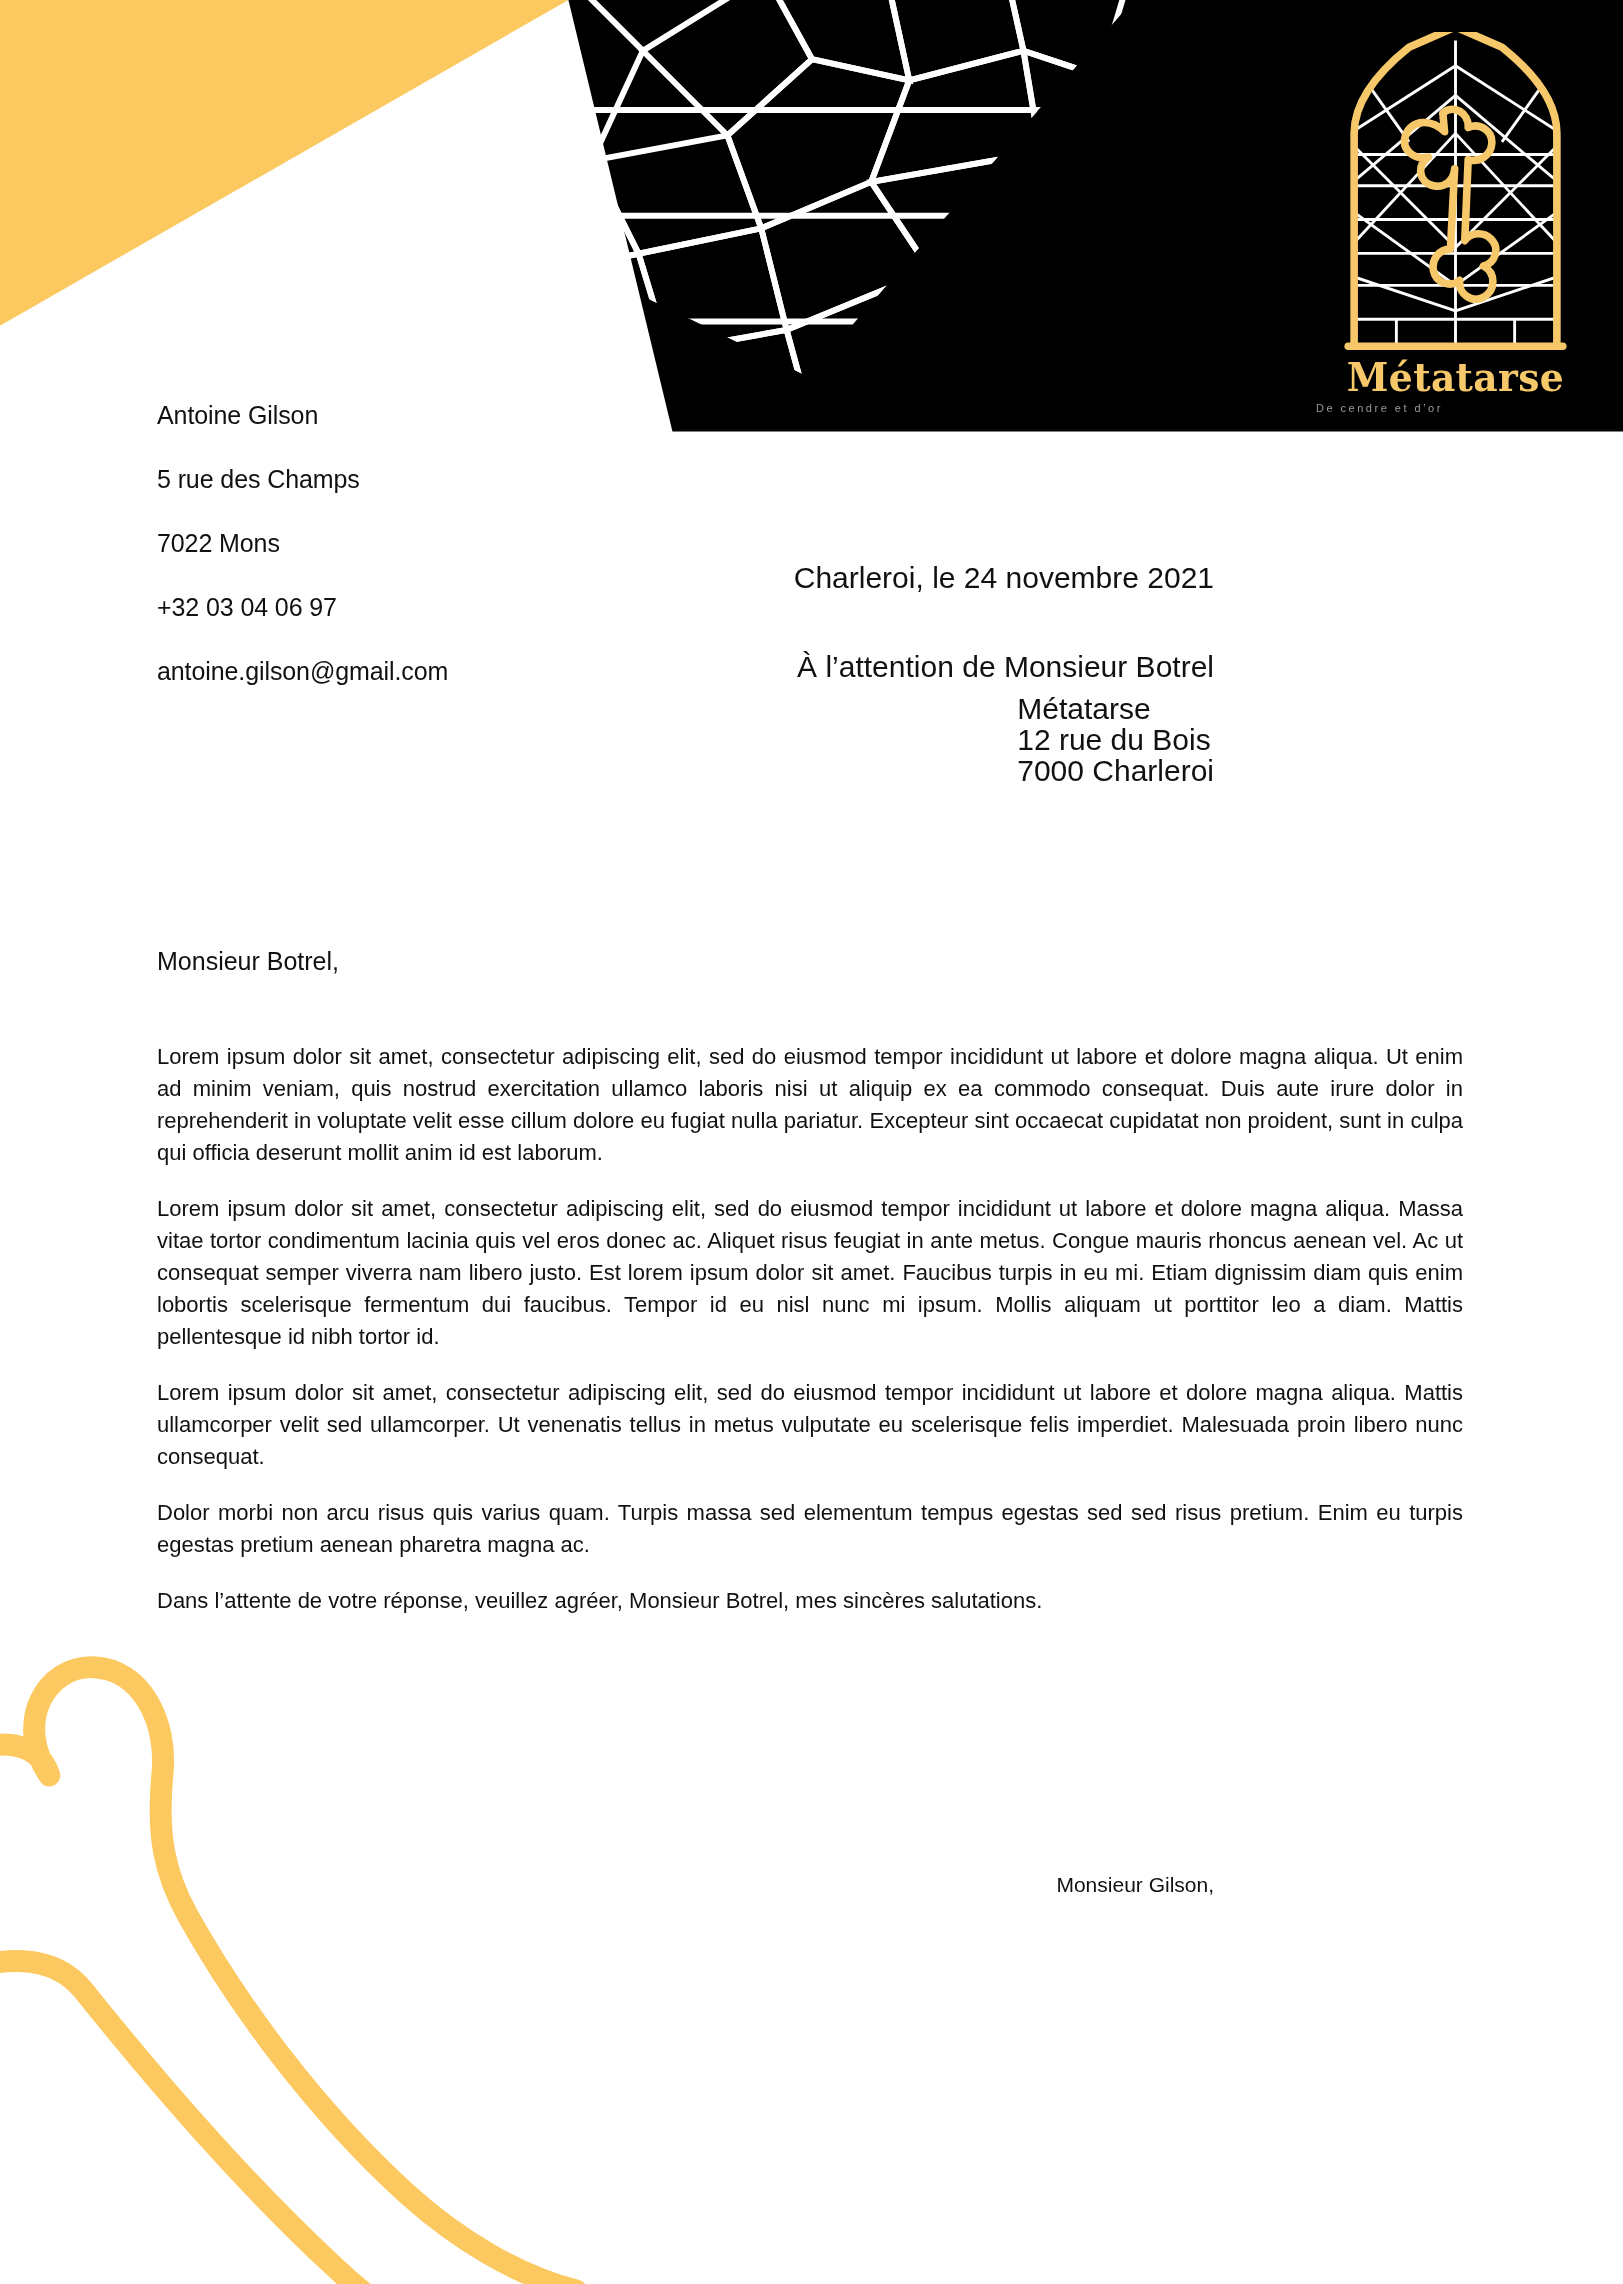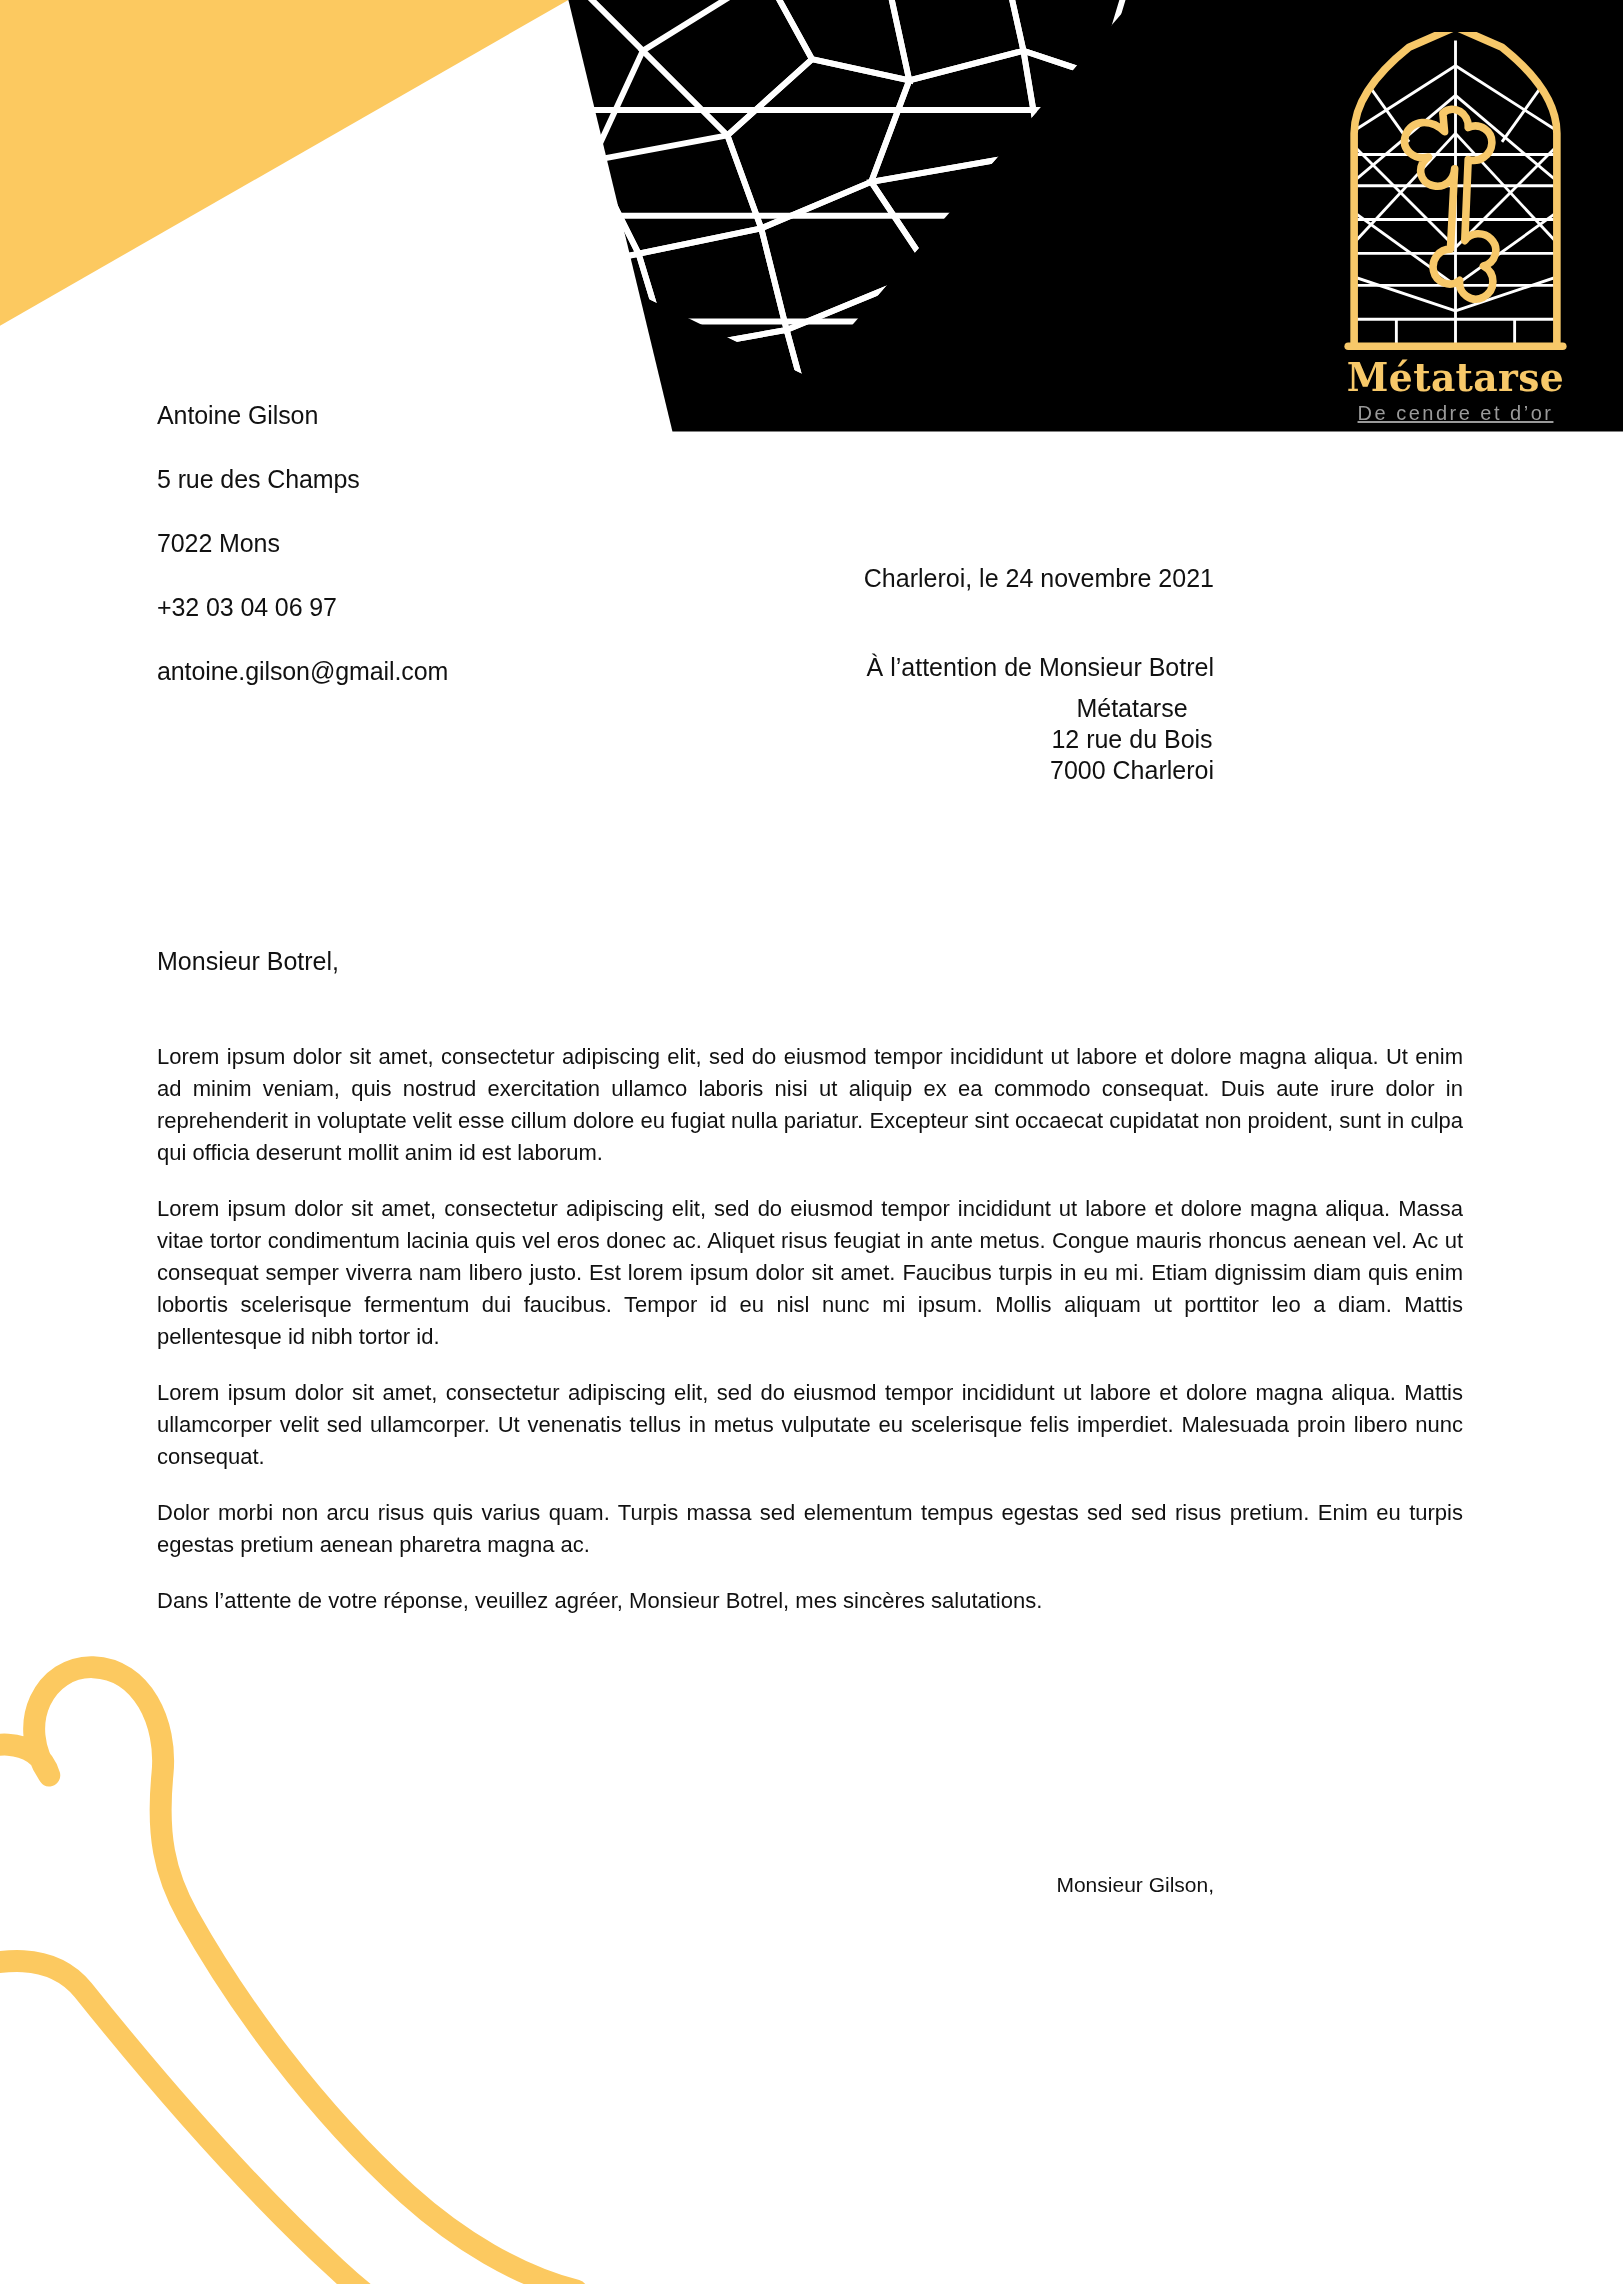--- a/index.html
+++ b/index.html
@@ -99,13 +99,12 @@
     transform:scaleX(0.94);
   }
   #logo-tagline {
-    text-align:center;
+    text-align:left;
     color:#9a9a9a;
     font-family:"Liberation Sans", sans-serif;
-    font-size:20px;
+    font-size:11px;
     letter-spacing:2.5px;
     margin-top:3.4px;
-    text-decoration:underline;
   }
 </style>
 </head>

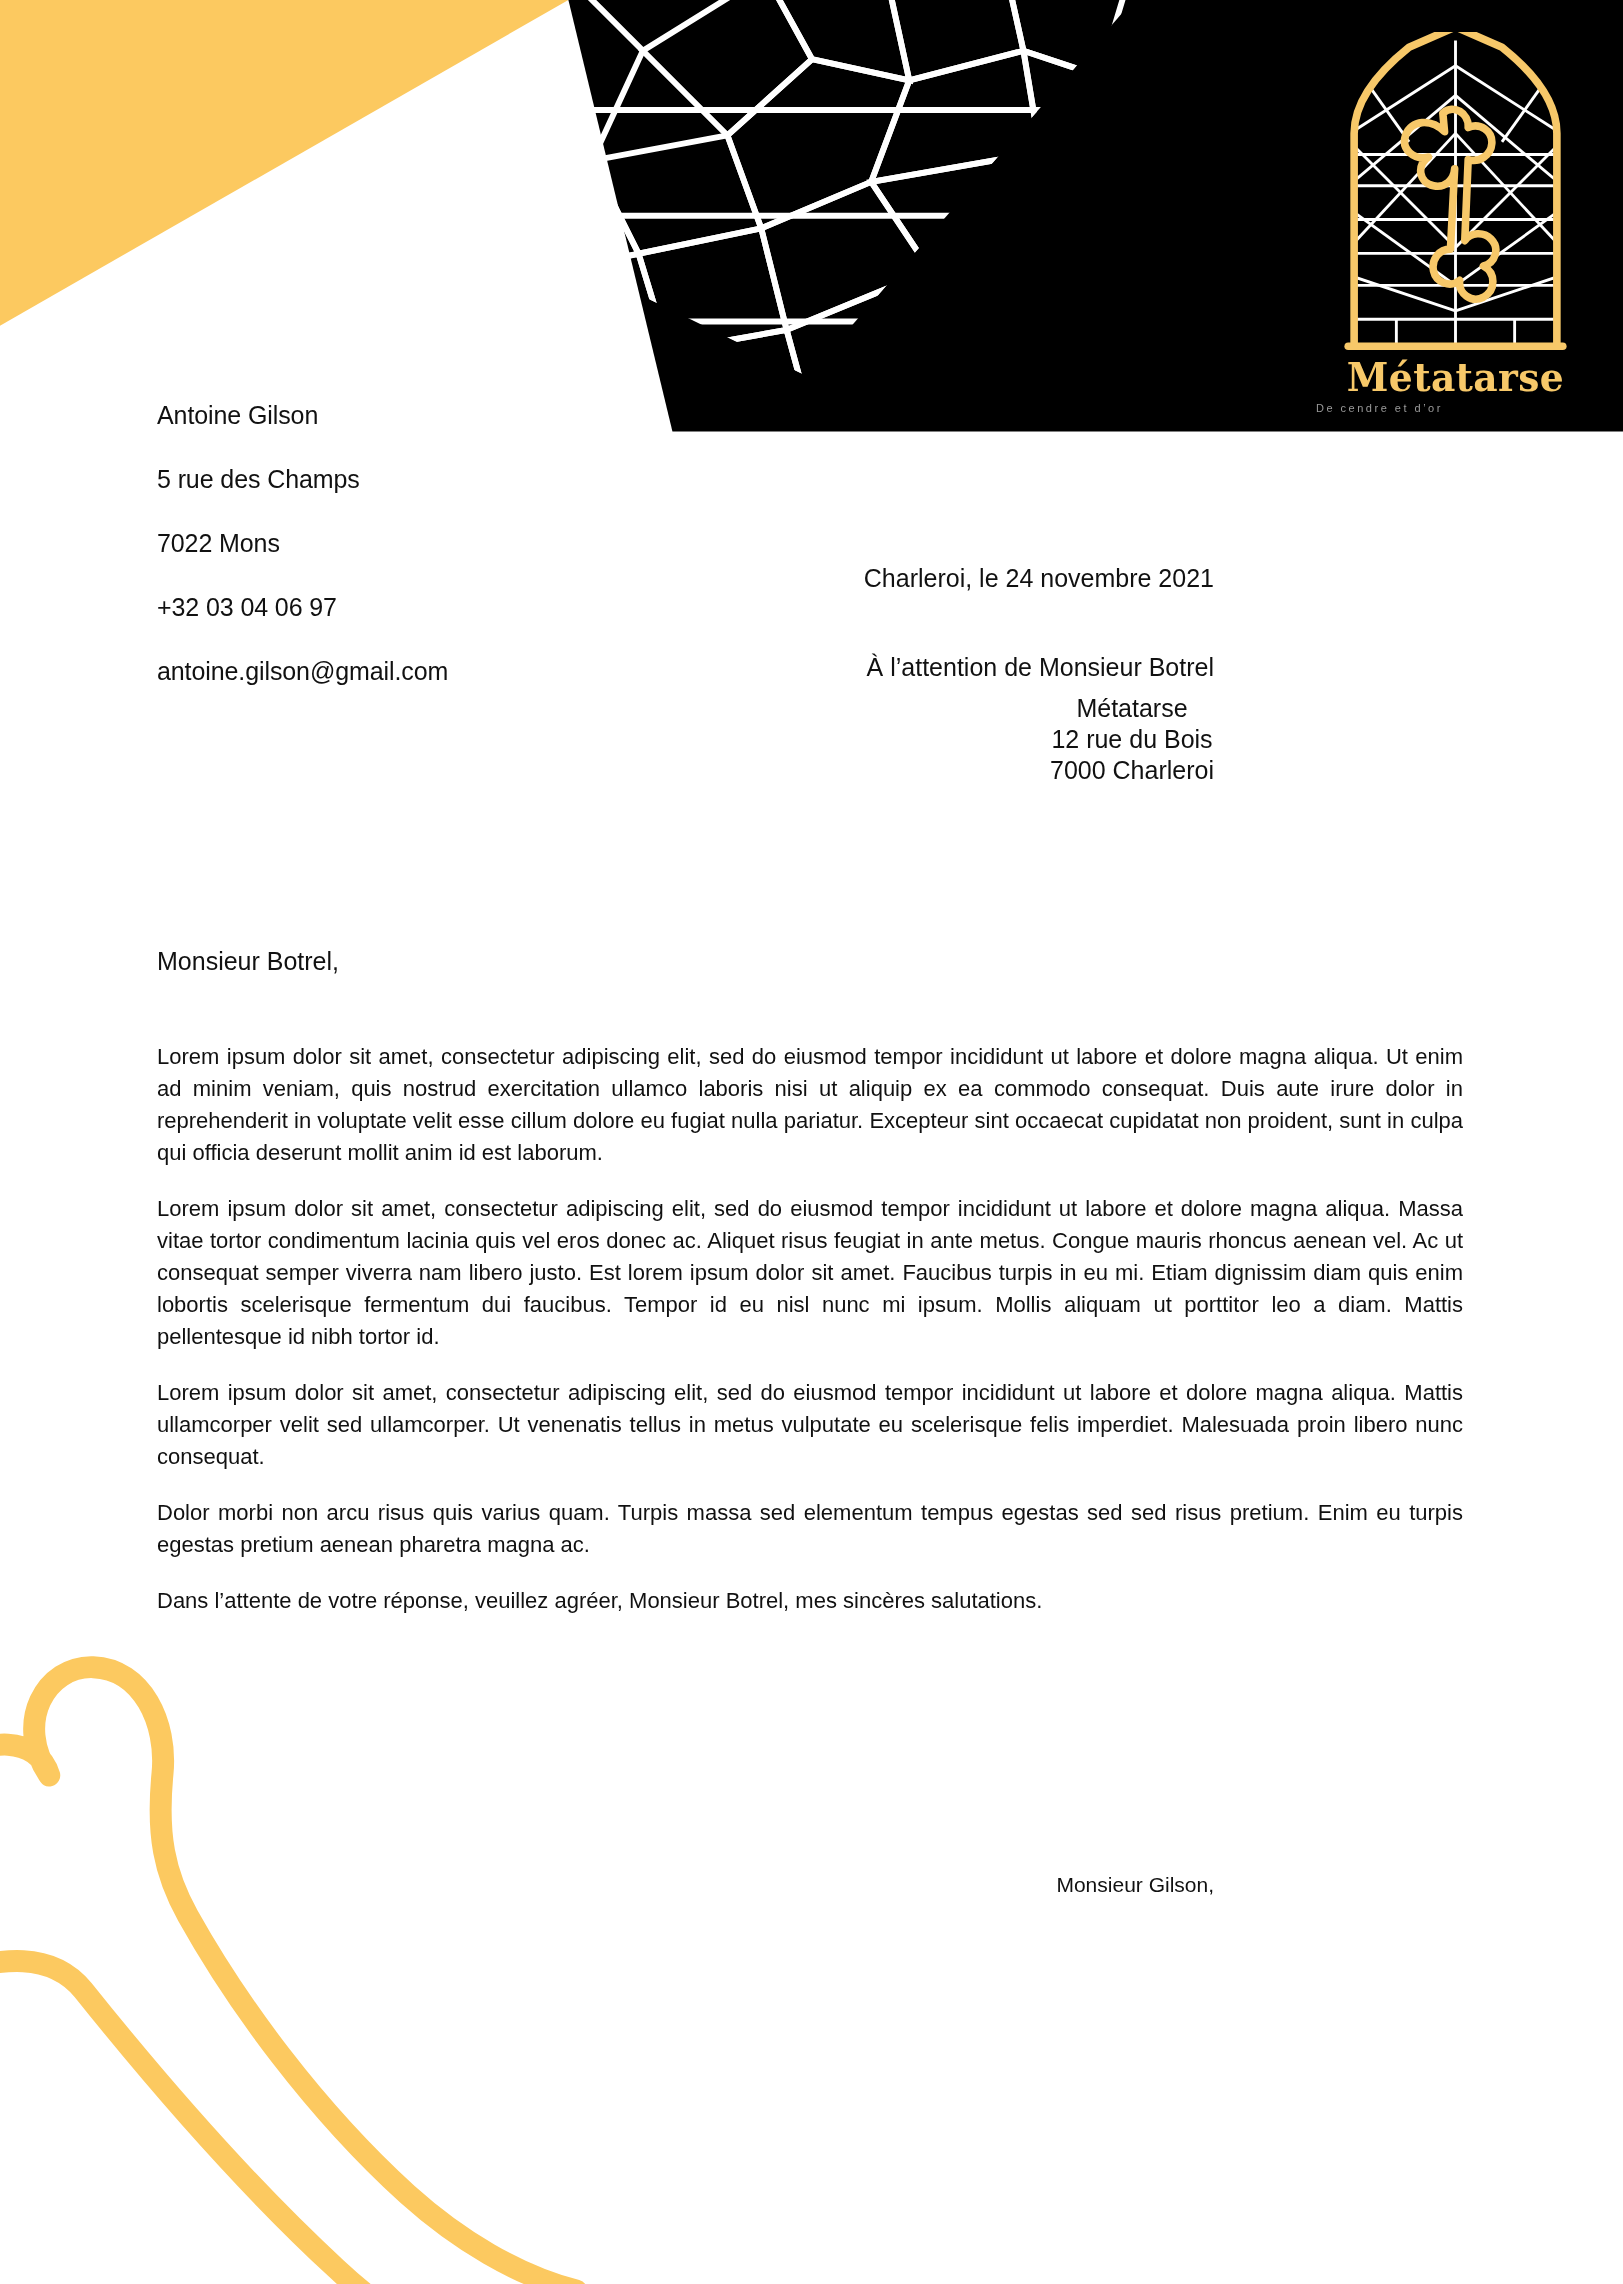--- a/index.html
+++ b/index.html
@@ -43,8 +43,8 @@
   .right-block {
     position:absolute;
     right:162px;
-    text-align:center;
-    font-size:25px;
+    text-align:left;
+    font-size:30px;
     line-height:32px;
   }
   #date-line  { top:554px;  right:162px; }

